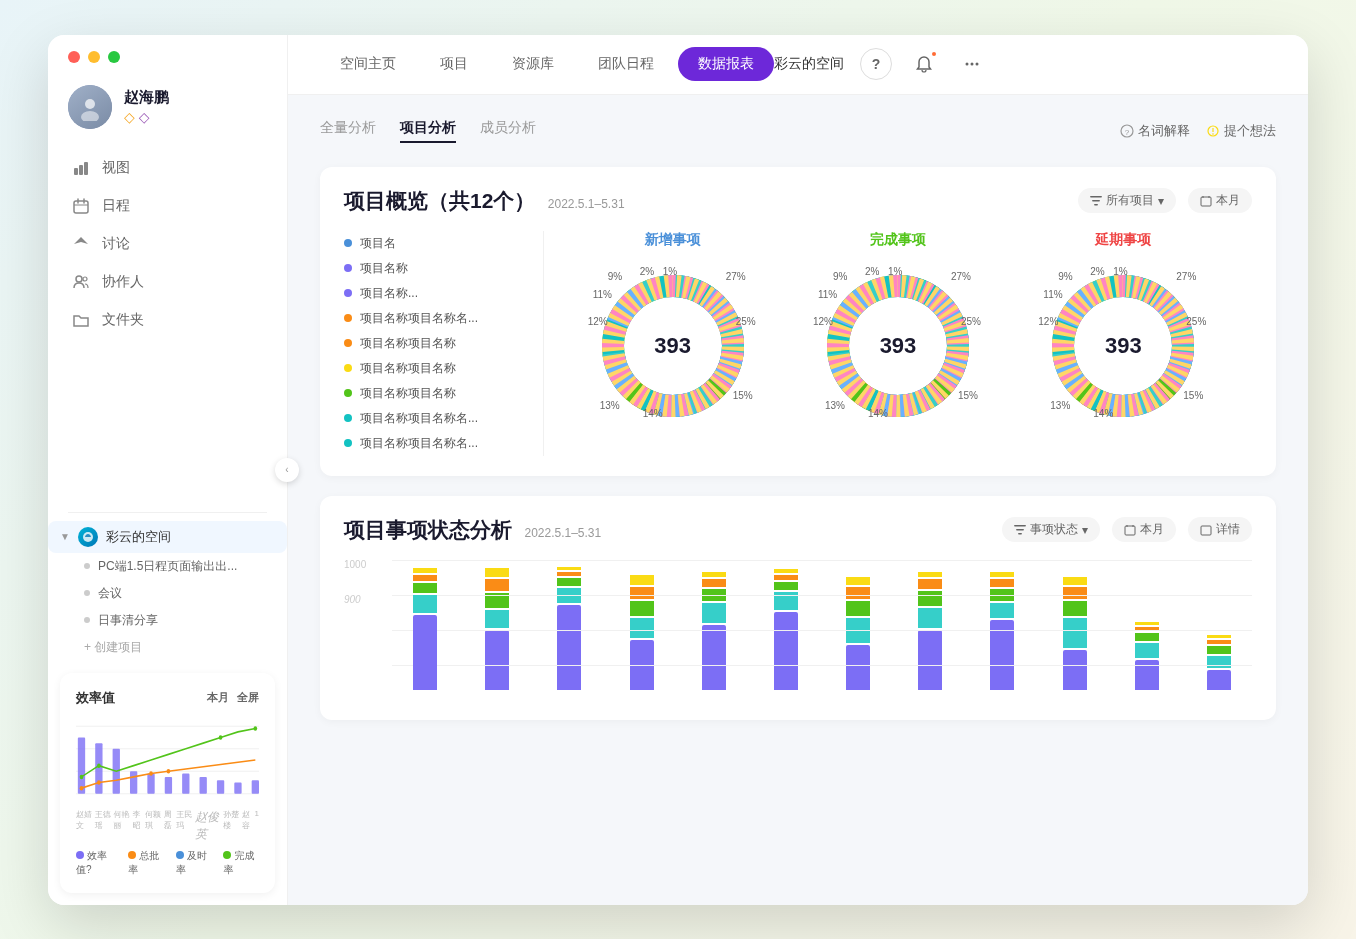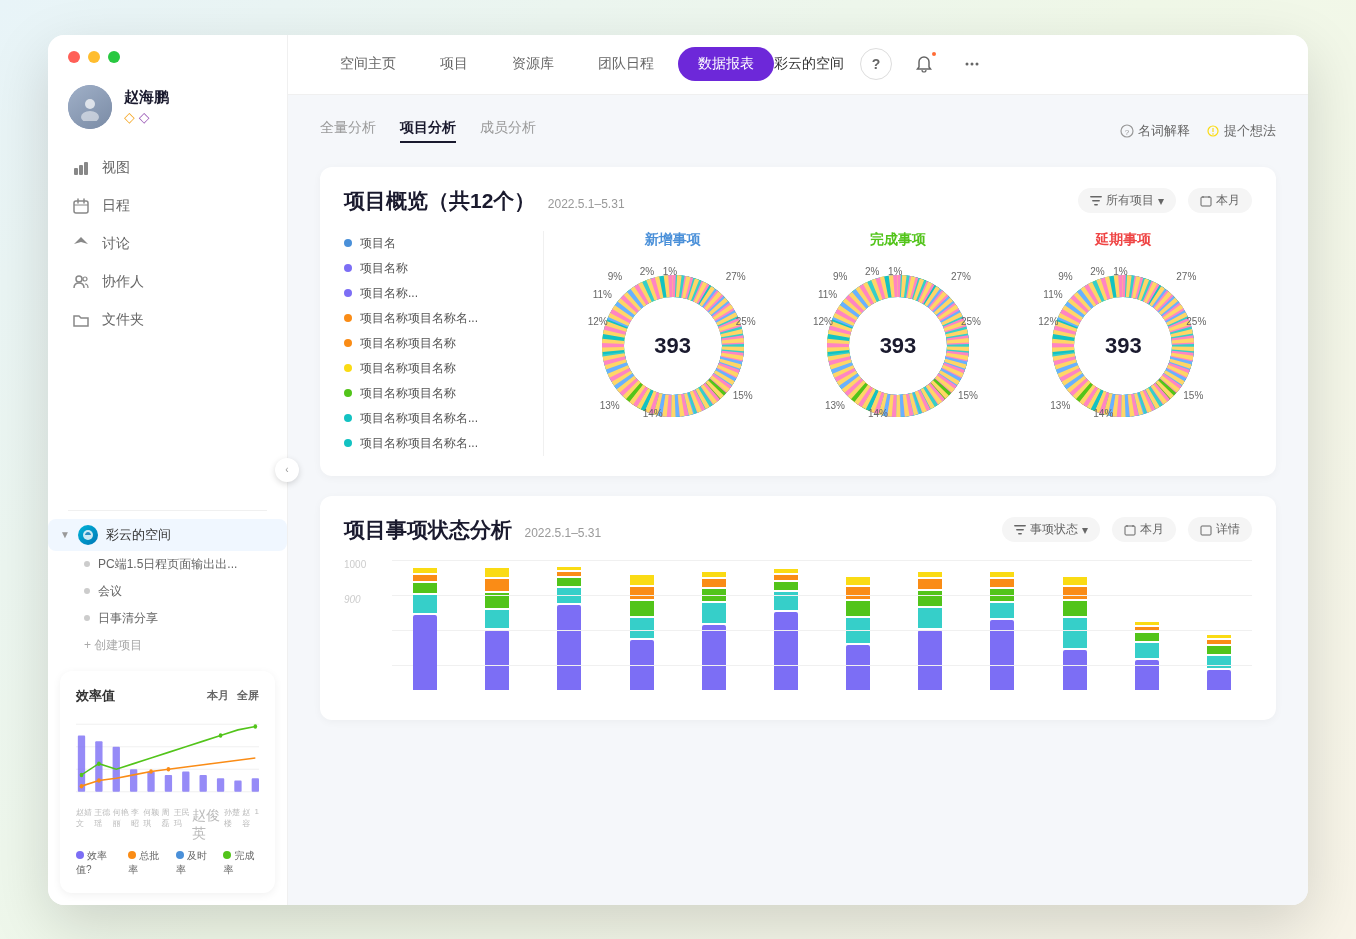--- a/index.html
+++ b/index.html
@@ -618,7 +618,7 @@
         <span style="font-size:8px;color:#bbb;">何颖琪</span>
         <span style="font-size:8px;color:#bbb;">周磊</span>
         <span style="font-size:8px;color:#bbb;">王民玛</span>
-        <span style="font-size:14px;color:#bbb;">赵俊英</span>
+        <span style="font-size:12px;color:#bbb;font-style:italic;">赵俊英</span>
         <span style="font-size:8px;color:#bbb;">孙楚楼</span>
         <span style="font-size:8px;color:#bbb;">赵容</span>
         <span style="font-size:8px;color:#bbb;">1</span>

